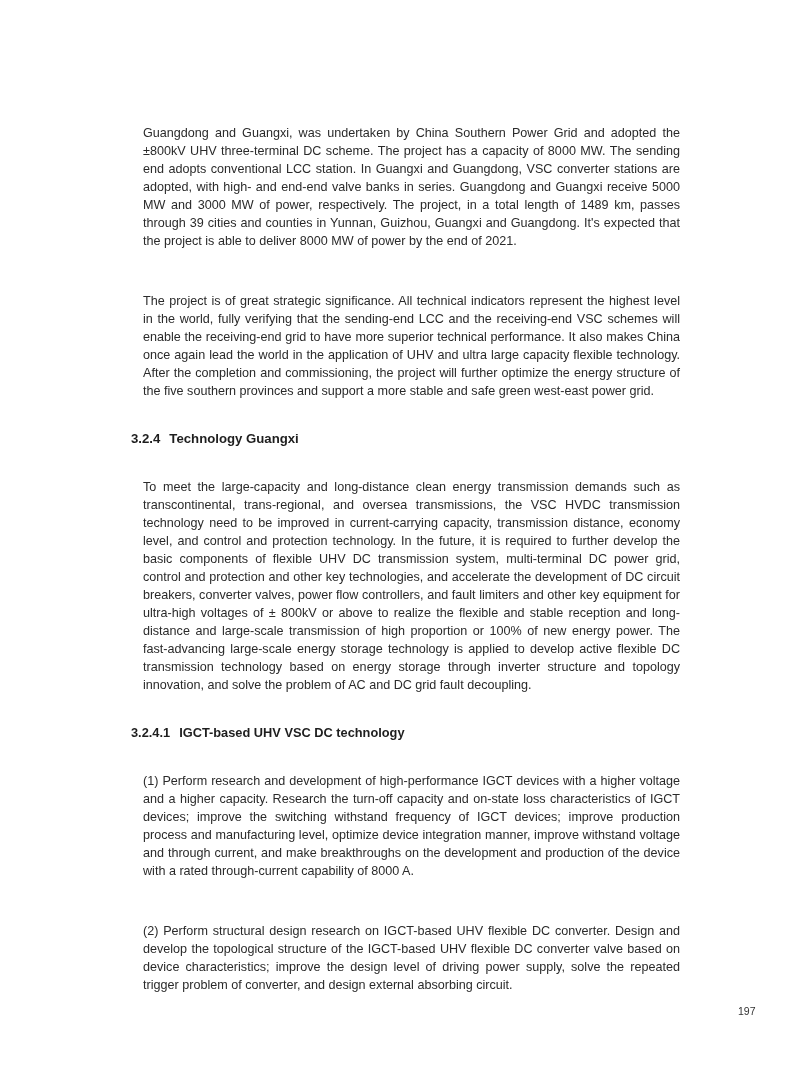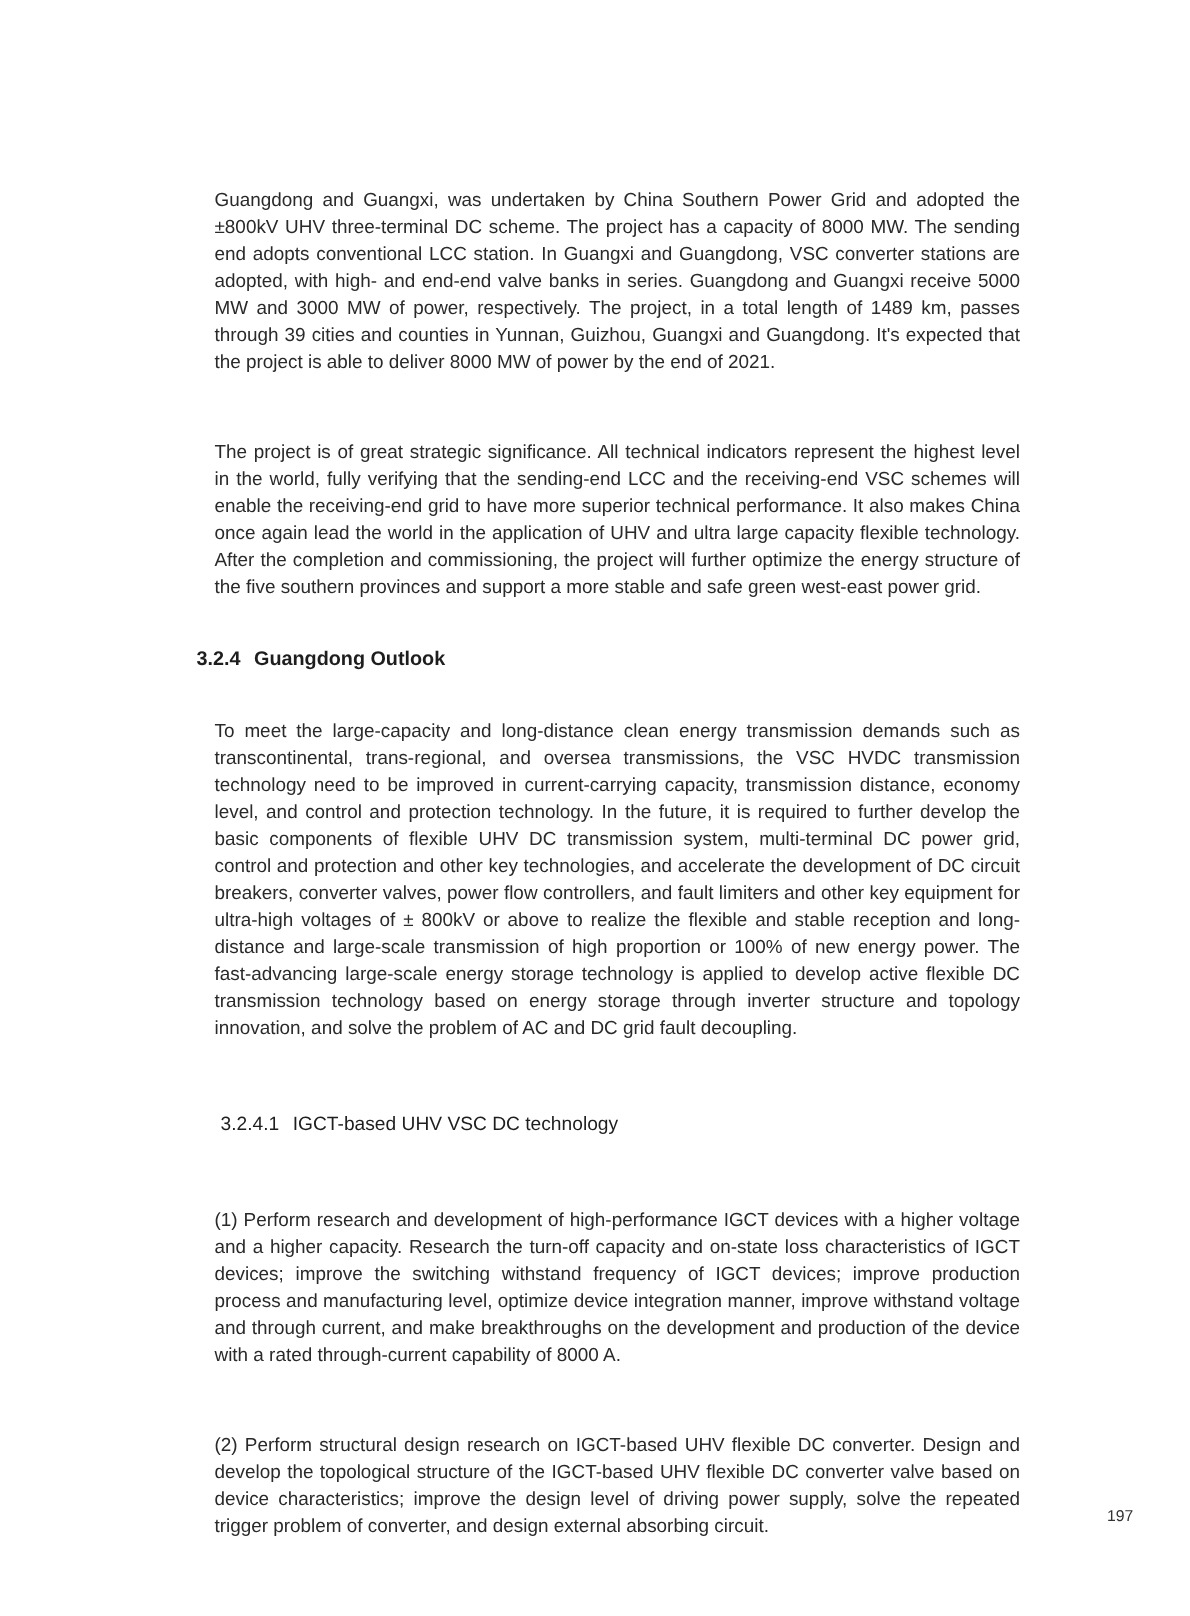--- a/index.html
+++ b/index.html
@@ -24,7 +24,7 @@
   <p class="body">The project is of great strategic significance. All technical indicators represent the highest level in the world, fully verifying that the sending-end LCC and the receiving-end VSC schemes will enable the receiving-end grid to have more superior technical performance. It also makes China once again lead the world in the application of UHV and ultra large capacity flexible technology. After the completion and commissioning, the project will further optimize the energy structure of the five southern provinces and support a more stable and safe green west-east power grid.</p>
   <div class="gap"></div>
   <h3 class="sec">
-    <span class="num">3.2.4</span><span>Guangdong Outlook</span>
+    <span class="num">3.2.4</span><span>Technology Guangxi</span>
   </h3>
   <div class="gap"></div>
   <p class="body">To meet the large-capacity and long-distance clean energy transmission demands such as transcontinental, trans-regional, and oversea transmissions, the VSC HVDC transmission technology need to be improved in current-carrying capacity, transmission distance, economy level, and control and protection technology. In the future, it is required to further develop the basic components of flexible UHV DC transmission system, multi-terminal DC power grid, control and protection and other key technologies, and accelerate the development of DC circuit breakers, converter valves, power flow controllers, and fault limiters and other key equipment for ultra-high voltages of ± 800kV or above to realize the flexible and stable reception and long-distance and large-scale transmission of high proportion or 100% of new energy power. The fast-advancing large-scale energy storage technology is applied to develop active flexible DC transmission technology based on energy storage through inverter structure and topology innovation, and solve the problem of AC and DC grid fault decoupling.</p>

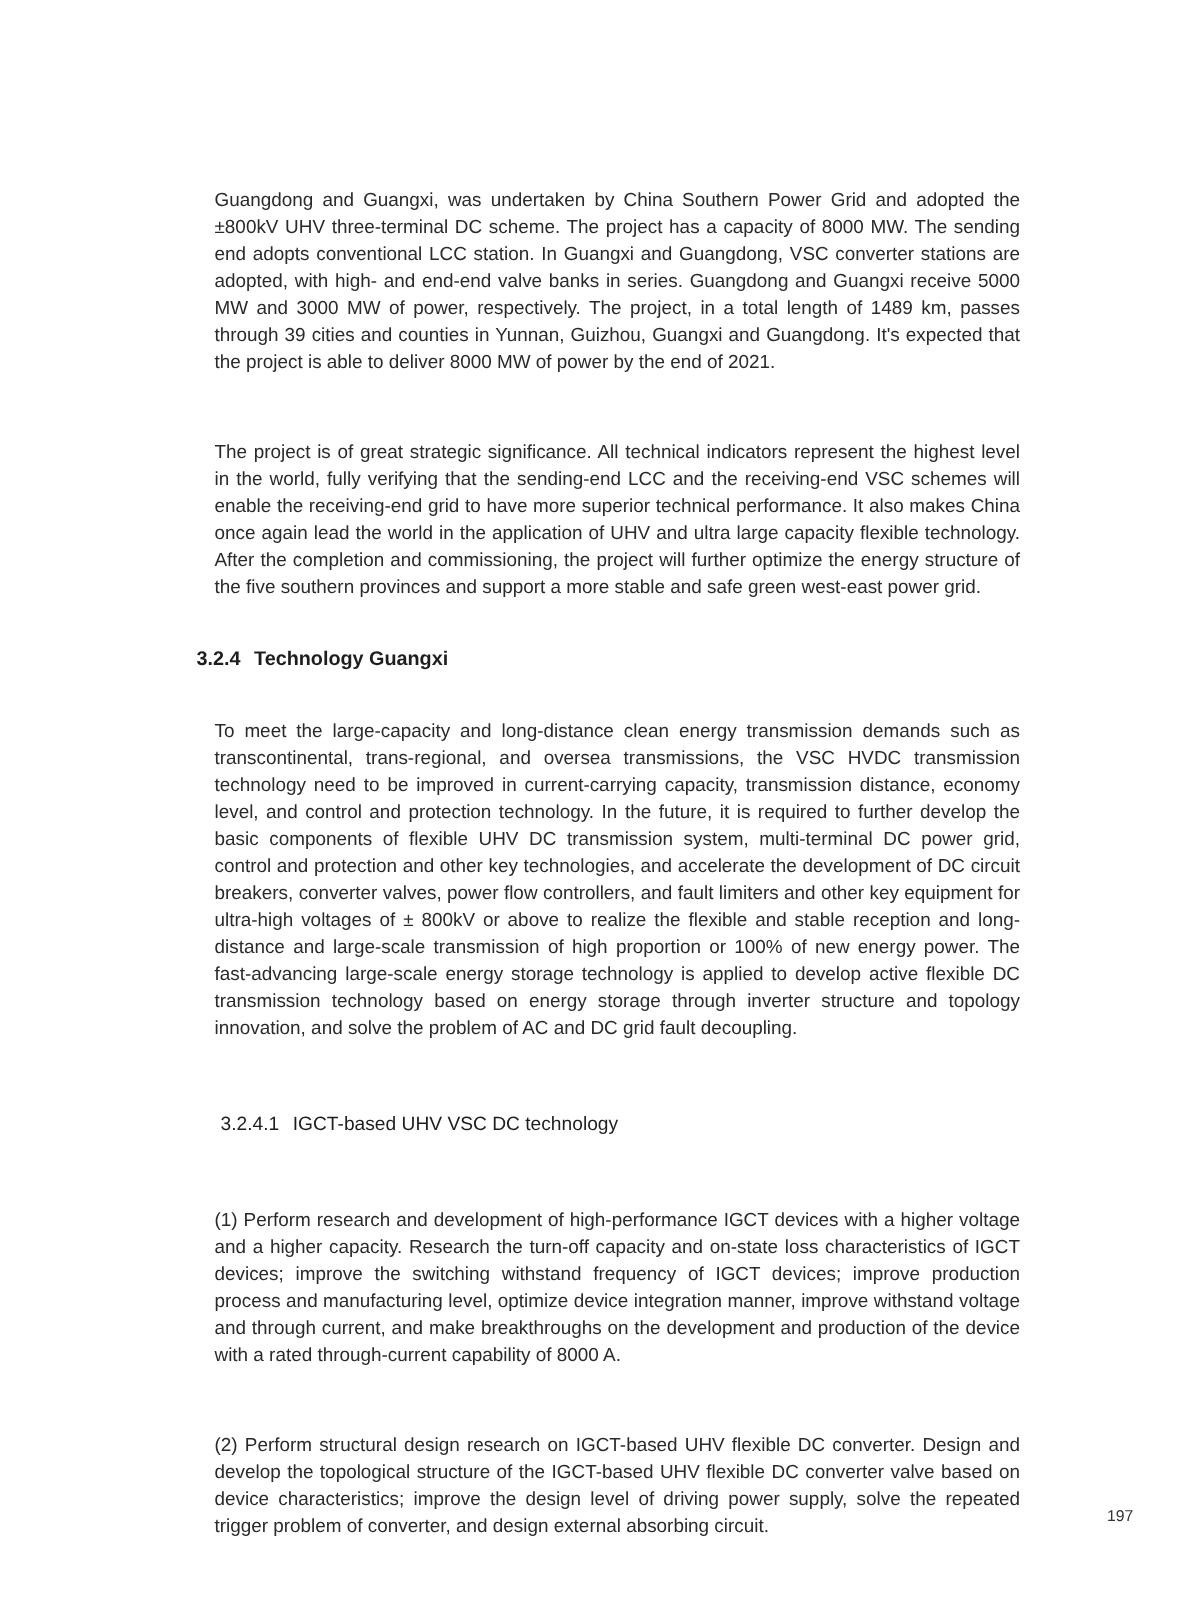--- a/index.html
+++ b/index.html
@@ -10,7 +10,7 @@
   p.body { margin: 12px; text-align: justify; }
   .gap { height: 18px; }
   h3.sec { margin: 0; font-size: 13.2px; font-weight: bold; color: #1e1e1e; line-height: 18px; }
-  h4.sub { margin: 16px; font-size: 12.8px; font-weight: normal; color: #1e1e1e; line-height: 18px; }
+  h4.sub { margin: 0; font-size: 12.8px; font-weight: bold; color: #1e1e1e; line-height: 18px; }
   .num { display: inline-block; margin-right: 9px; }
   .pagenum { position: absolute; left: 738px; top: 1005px; font-family: "Liberation Sans", sans-serif;
              font-size: 10.5px; color: #333; }

